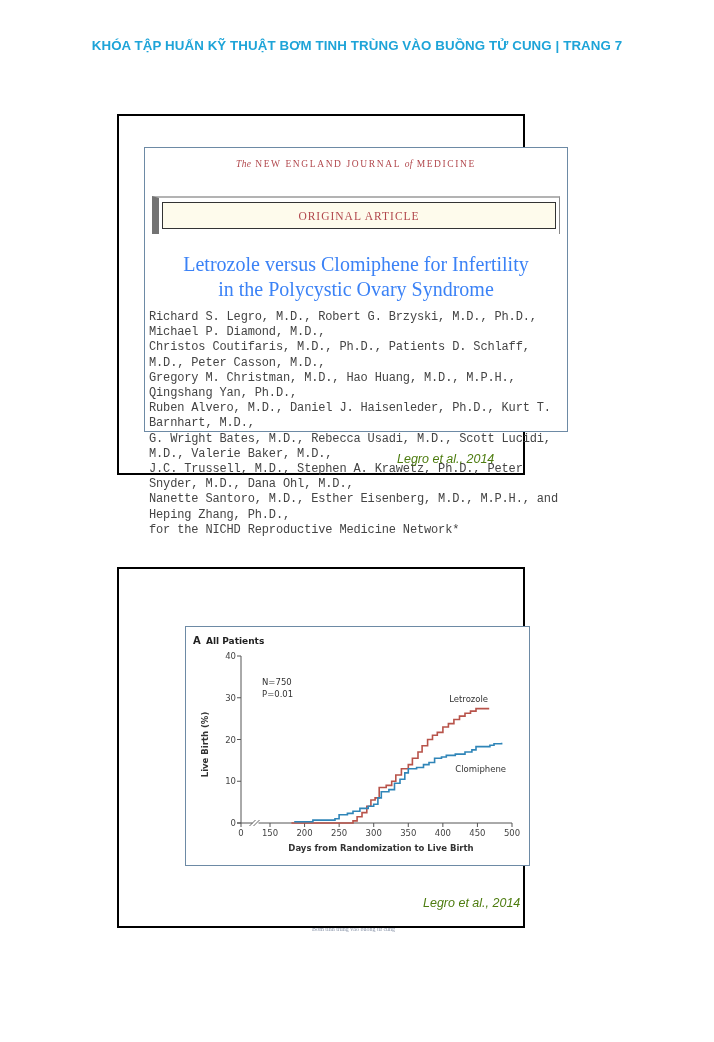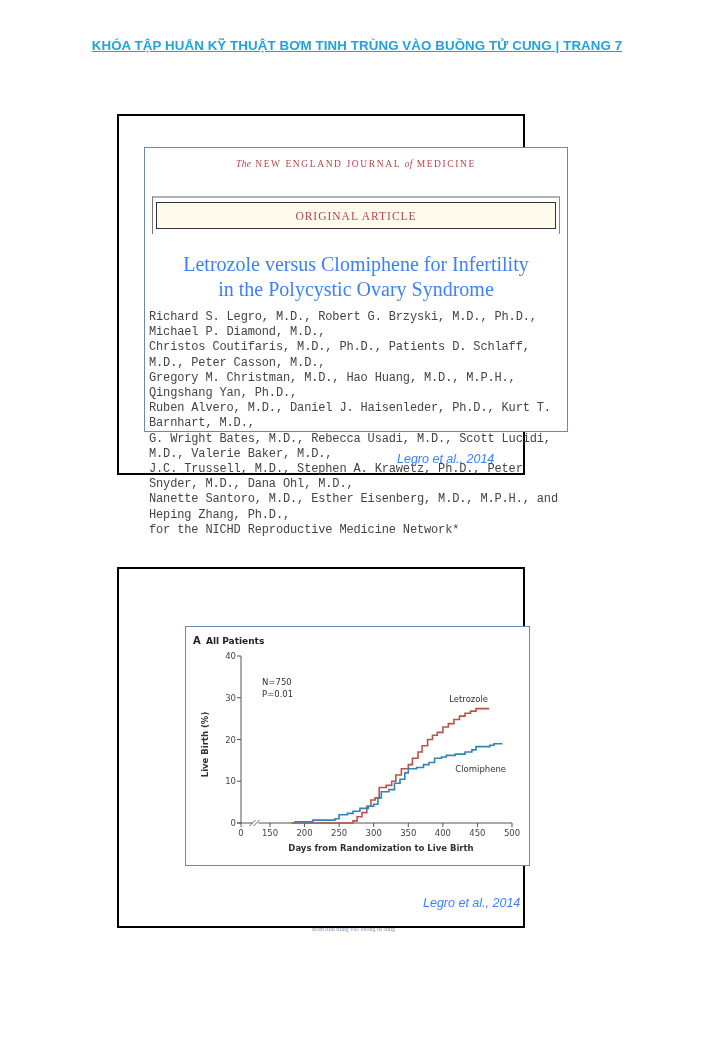--- a/index.html
+++ b/index.html
@@ -4,7 +4,7 @@
 <style>
   html, body { margin: 0; padding: 0; background: #ffffff; }
   body { width: 714px; height: 1042px; position: relative; overflow: hidden; font-family: "Liberation Sans", sans-serif; }
-  .page-header { position: absolute; top: 38px; left: 0; width: 714px; text-align: center; color: #1ea4d8; font-weight: bold; font-size: 13.3px; letter-spacing: 0.1px; font-family: "Liberation Sans", sans-serif; text-decoration: underline; }
+  .page-header { position: absolute; top: 38px; left: 0; width: 714px; text-align: center; color: #1ea4d8; font-weight: bold; font-size: 13.3px; letter-spacing: 0.1px; font-family: "Liberation Sans", sans-serif; }
   .slide { position: absolute; left: 117px; width: 408px; border: 2px solid #000; background: #fff; box-sizing: border-box; }
   #slide1 { top: 114px; height: 361px; }
   #slide2 { top: 567px; height: 361px; }

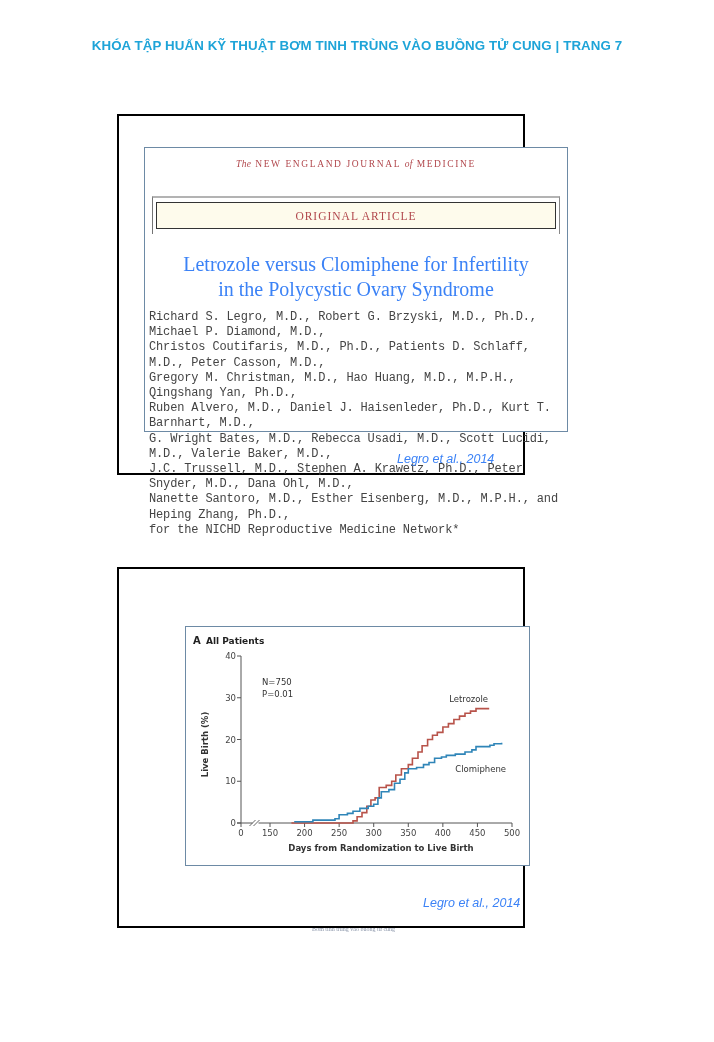--- a/index.html
+++ b/index.html
@@ -15,7 +15,7 @@
   .nejm-box { position: absolute; left: 25px; top: 31px; width: 424px; height: 285px; border: 1.5px solid #6d8aa5; box-sizing: border-box; background: #fff; }
   .journal-name { position: absolute; top: 11px; width: 100%; text-align: center; font-family: "Liberation Serif", serif; color: #b1474c; font-size: 9.5px; letter-spacing: 1.6px; }
   .journal-name i { letter-spacing: 0.3px; }
-  .article-frame { position: absolute; left: 7px; top: 48px; width: 408px; height: 38px; border-top: 2px solid #b3b3b3; border-left: 1px solid #737373; border-right: 1px solid #888; box-sizing: border-box; }
+  .article-frame { position: absolute; left: 7px; top: 48px; width: 408px; height: 38px; border-top: 2px solid #b3b3b3; border-left: 7px solid #737373; border-right: 1px solid #888; box-sizing: border-box; }
   .article-band { position: absolute; left: 3px; top: 4px; right: 3px; height: 27px; background: #fefbec; border: 1.5px solid #333; box-sizing: border-box; display: flex; align-items: center; justify-content: center; color: #b1474c; font-family: "Liberation Serif", serif; font-size: 11.5px; letter-spacing: 1px; }
   .article-title { position: absolute; top: 104px; width: 100%; text-align: center; font-family: "Liberation Serif", serif; font-size: 20px; line-height: 25px; color: #3b82f6; }
   .authors { position: absolute; top: 162px; left: 4px; right: 4px; text-align: left; font-family: Liberation Mono, monospace; font-size: 12px; line-height: 15.2px; color: #444; letter-spacing: -0.15px; }

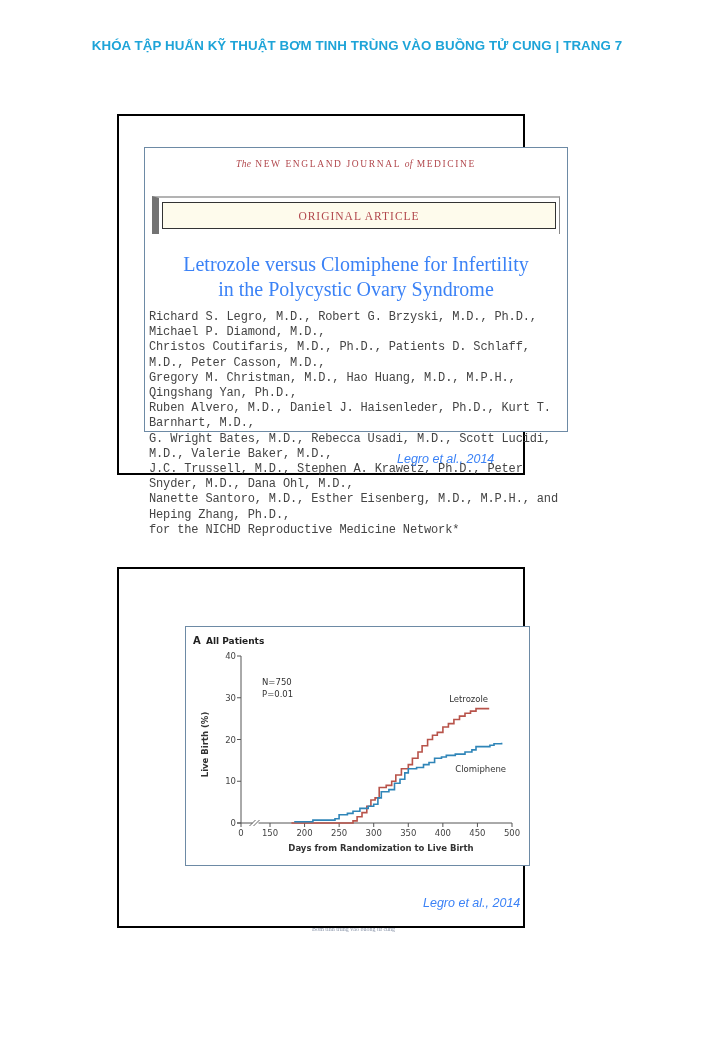--- a/index.html
+++ b/index.html
@@ -8,7 +8,7 @@
   .slide { position: absolute; left: 117px; width: 408px; border: 2px solid #000; background: #fff; box-sizing: border-box; }
   #slide1 { top: 114px; height: 361px; }
   #slide2 { top: 567px; height: 361px; }
-  .citation { position: absolute; font-style: italic; color: #3b82f6; font-size: 12.5px; font-family: "Liberation Sans", sans-serif; }
+  .citation { position: absolute; font-style: italic; color: #4d7c0f; font-size: 12.5px; font-family: "Liberation Sans", sans-serif; }
   #slide1 .citation { left: 278px; top: 336px; }
   #slide2 .citation { left: 304px; top: 327px; }
 

